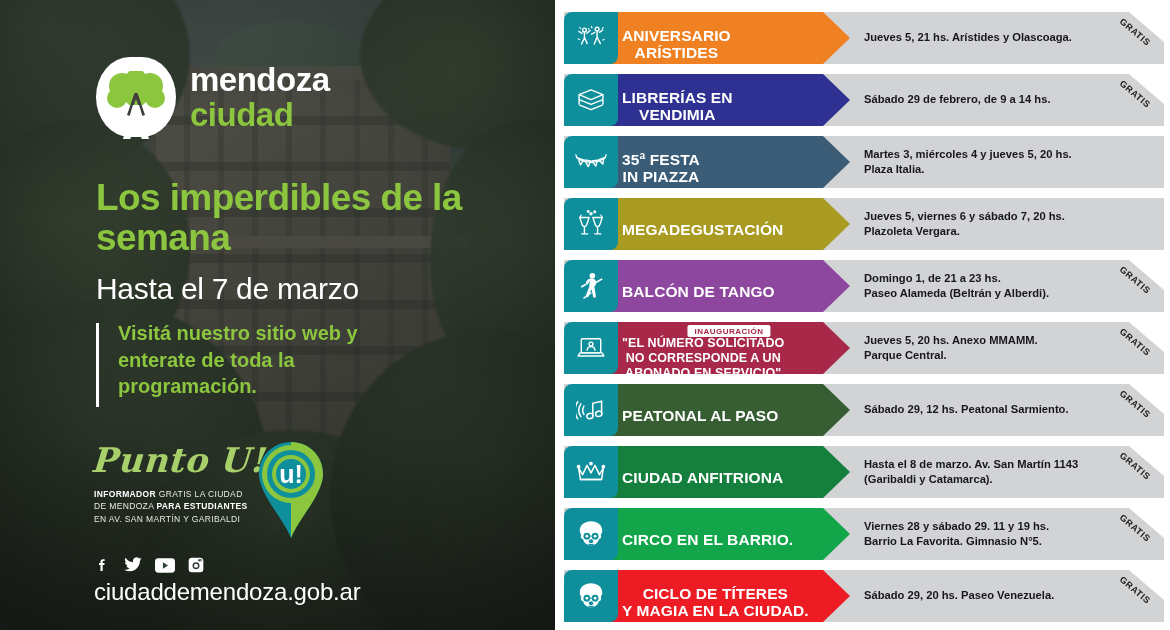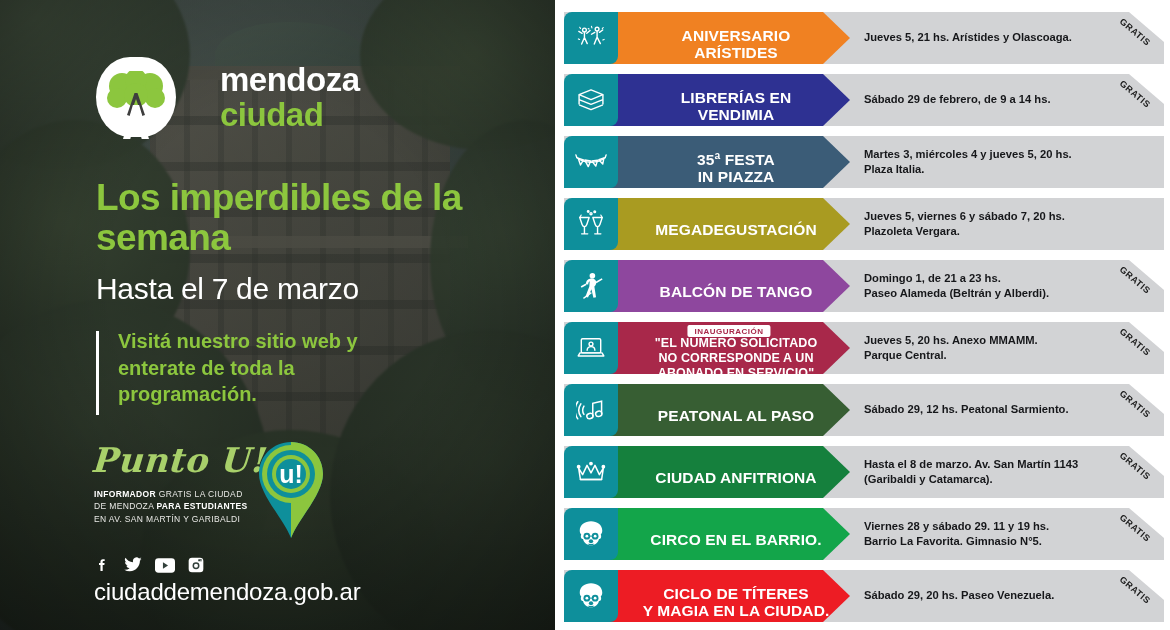--- a/index.html
+++ b/index.html
@@ -160,7 +160,7 @@
   .row .chev{
     position:absolute; left:44px; top:0; width:242px; height:64px;
     clip-path:polygon(0 0, 215px 0, 242px 26px, 215px 52px, 0 52px);
-    display:flex; align-items:center; justify-content:center; padding-left:14px;
+    display:flex; align-items:center; justify-content:flex-start; padding-left:14px;
   }
   .row .chev .title{
     font-size:15.5px; font-weight:700; color:#ffffff; text-align:center;

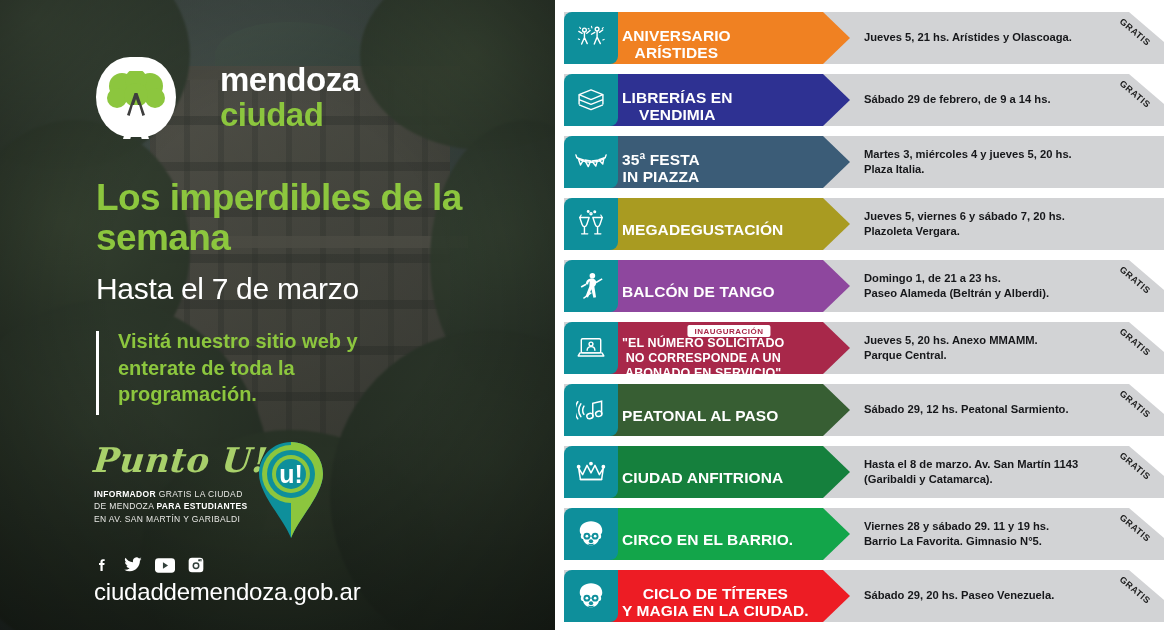--- a/index.html
+++ b/index.html
@@ -92,7 +92,7 @@
     clip-path:polygon(38% 0,62% 0,100% 100%,72% 100%,50% 42%,28% 100%,0 100%);
   }
   .logo-tree{ position:absolute; left:11px; top:14px; width:58px; height:50px; }
-  .logo-name{ line-height:1;margin-left:30px; }
+  .logo-name{ line-height:1; }
   .logo-name .l1{ font-size:33px; font-weight:700; color:#ffffff; letter-spacing:-.5px; display:block; }
   .logo-name .l2{ font-size:33px; font-weight:700; color:#8cc63e; letter-spacing:-.5px; display:block; margin-top:2px;}
 

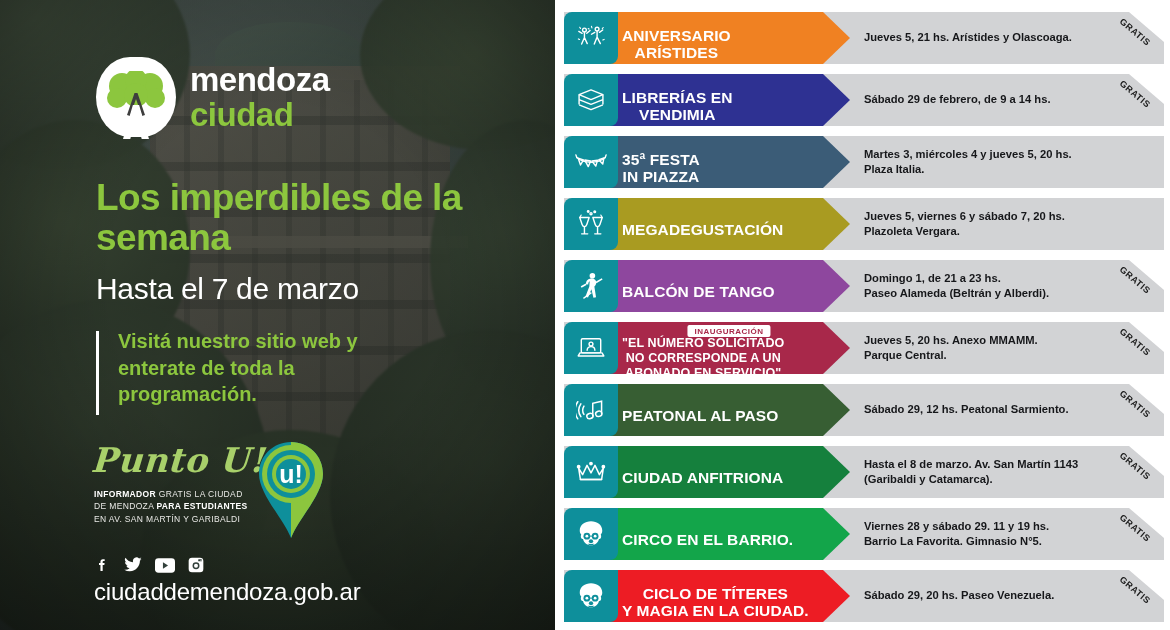--- a/index.html
+++ b/index.html
@@ -105,7 +105,7 @@
     font-size:30px; font-weight:400; line-height:1.1; color:#ffffff; letter-spacing:-.3px;
   }
 
-  .cta{ position:absolute; left:96px; top:328px; width:330px; padding-left:22px; }
+  .cta{ position:absolute; left:96px; top:320px; width:330px; padding-left:22px; }
   .cta .bar{
     position:absolute; left:0; top:3px; width:3px; height:84px; background:#ffffff;
   }

